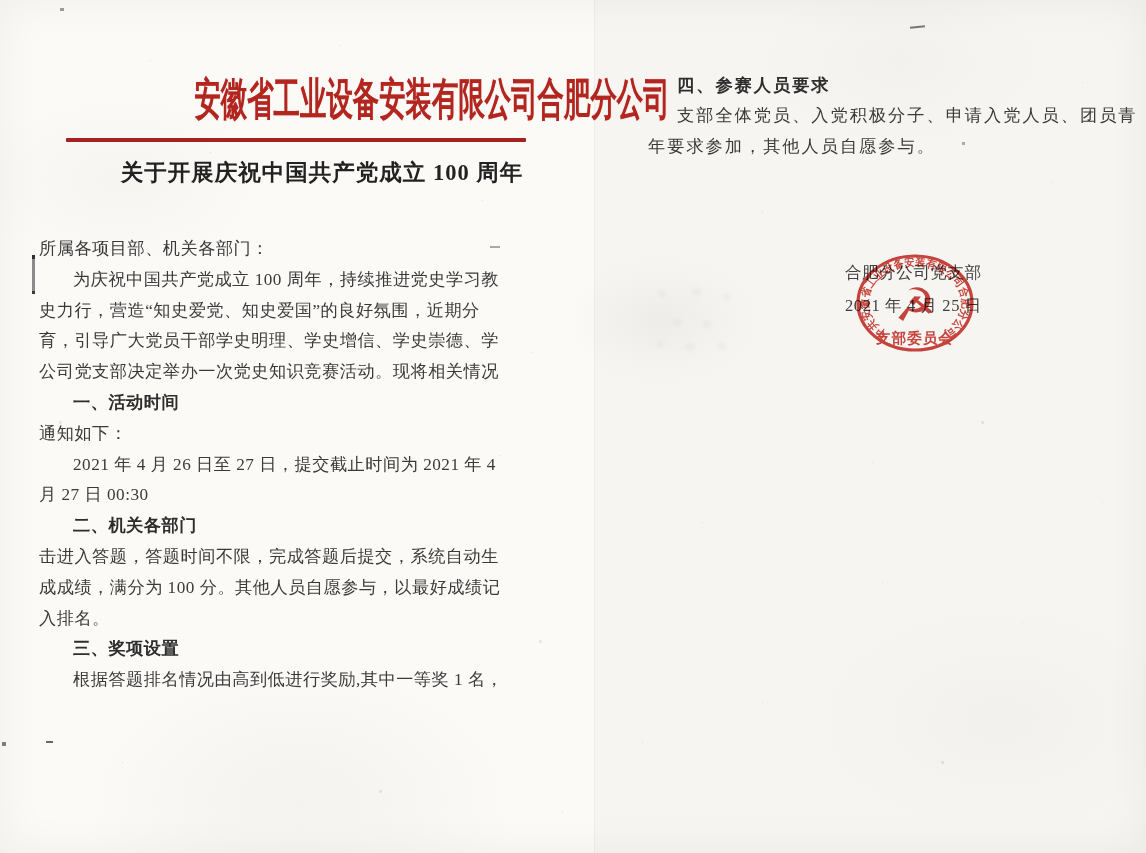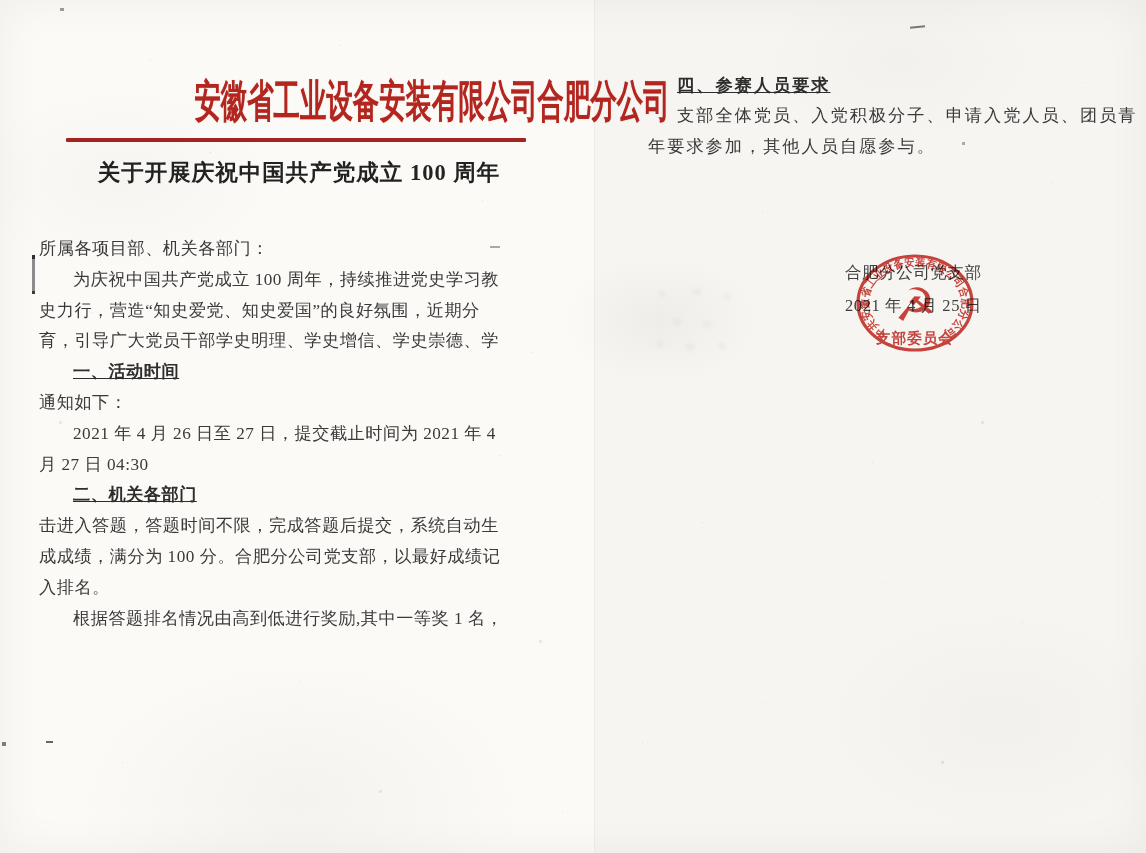--- a/index.html
+++ b/index.html
@@ -20,7 +20,7 @@
     background:linear-gradient(to right, rgba(0,0,0,.07), rgba(255,255,255,.4));}
 
   
-  .letterhead{position:absolute;left:36px;top:76px;width:540px;text-align:center;white-space:nowrap;}
+  .letterhead{position:absolute;left:36px;top:76px;width:540px;text-align:center;white-space:nowrap;font-family:Liberation Mono, monospace;}
   .letterhead .inner{
     display:inline-block;font-size:44px;font-weight:800;line-height:52px;
     color:var(--letterhead-red,#b2261f);

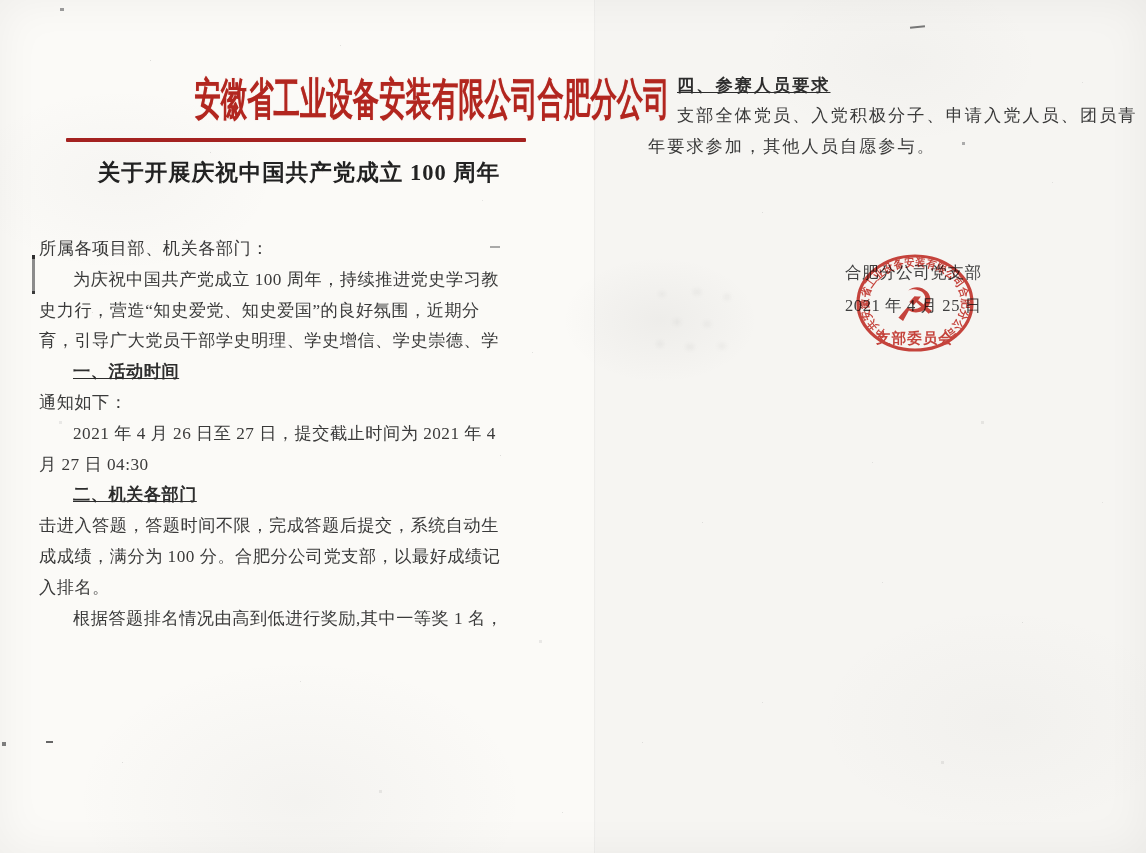--- a/index.html
+++ b/index.html
@@ -34,7 +34,7 @@
   .body-left{position:absolute;left:39px;top:234px;width:464px;
     font-size:17.2px;line-height:30.8px;letter-spacing:.5px;color:var(--ink,#3a3a3a);}
   .tline{white-space:nowrap;}
-  .tline.b{font-weight:700;color:#2d2d2d;text-decoration:underline;}
+  .tline.b{font-weight:700;color:#2d2d2d;}
   .tline.ind{padding-left:34px;}
 
   

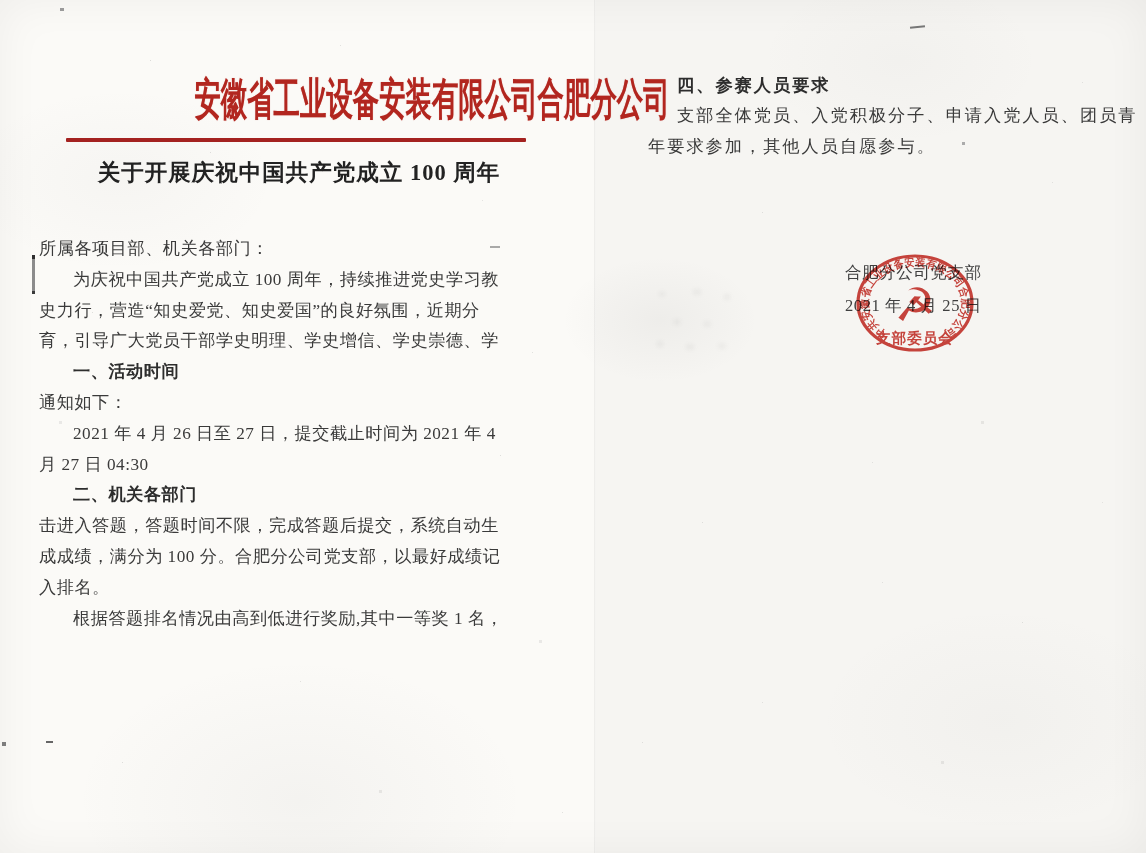--- a/index.html
+++ b/index.html
@@ -29,7 +29,7 @@
   }
   .red-rule{position:absolute;left:66px;top:138px;width:460px;height:4px;
     background:var(--rule-red,#a42220);border-radius:1px;}
-  .doc-title{position:absolute;left:29px;top:158px;width:540px;text-align:center;
+  .doc-title{position:absolute;left:52px;top:158px;width:540px;text-align:center;
     font-size:22.5px;font-weight:700;line-height:30px;letter-spacing:1px;color:#222;}
   .body-left{position:absolute;left:39px;top:234px;width:464px;
     font-size:17.2px;line-height:30.8px;letter-spacing:.5px;color:var(--ink,#3a3a3a);}

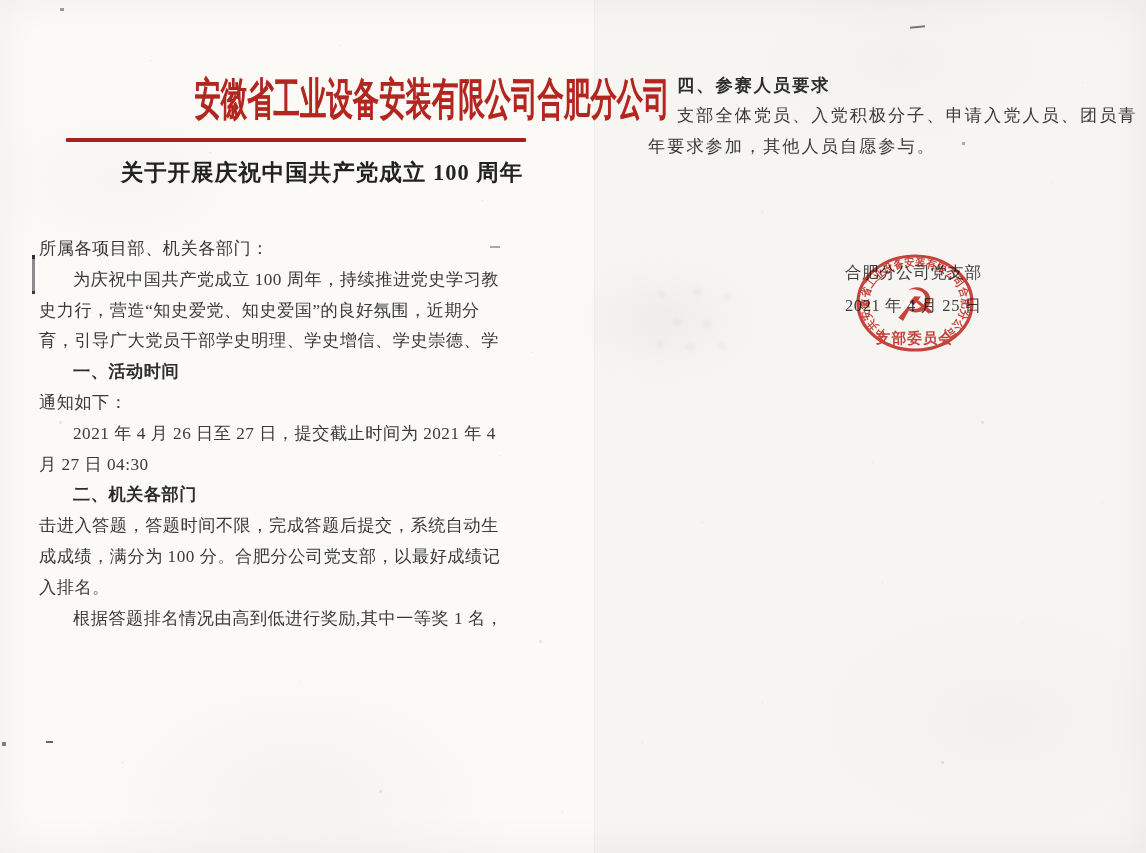--- a/index.html
+++ b/index.html
@@ -111,6 +111,7 @@
       <div class="tline ind">为庆祝中国共产党成立 100 周年，持续推进党史学习教</div>
       <div class="tline">史力行，营造“知史爱党、知史爱国”的良好氛围，近期分</div>
       <div class="tline">育，引导广大党员干部学史明理、学史增信、学史崇德、学</div>
+      <div class="tline">公司党支部决定举办一次党史知识竞赛活动。现将相关情况</div>
       <div class="tline b ind">一、活动时间</div>
       <div class="tline">通知如下：</div>
       <div class="tline ind">2021 年 4 月 26 日至 27 日，提交截止时间为 2021 年 4</div>

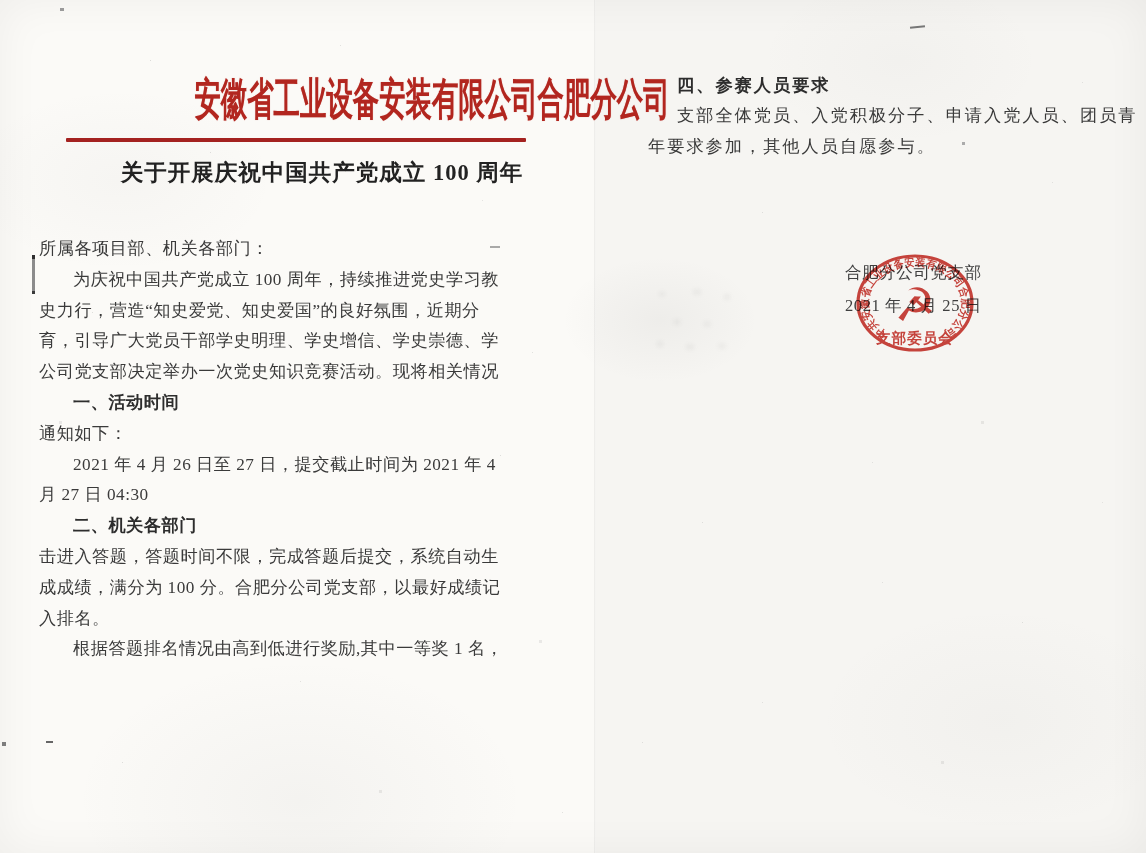--- a/index.html
+++ b/index.html
@@ -115,7 +115,7 @@
       <div class="tline b ind">一、活动时间</div>
       <div class="tline">通知如下：</div>
       <div class="tline ind">2021 年 4 月 26 日至 27 日，提交截止时间为 2021 年 4</div>
-      <div class="tline">月 27 日 04:30</div>
+      <div class="tline">月 27 日 00:30</div>
       <div class="tline b ind">二、机关各部门</div>
       <div class="tline">击进入答题，答题时间不限，完成答题后提交，系统自动生</div>
       <div class="tline">成成绩，满分为 100 分。合肥分公司党支部，以最好成绩记</div>

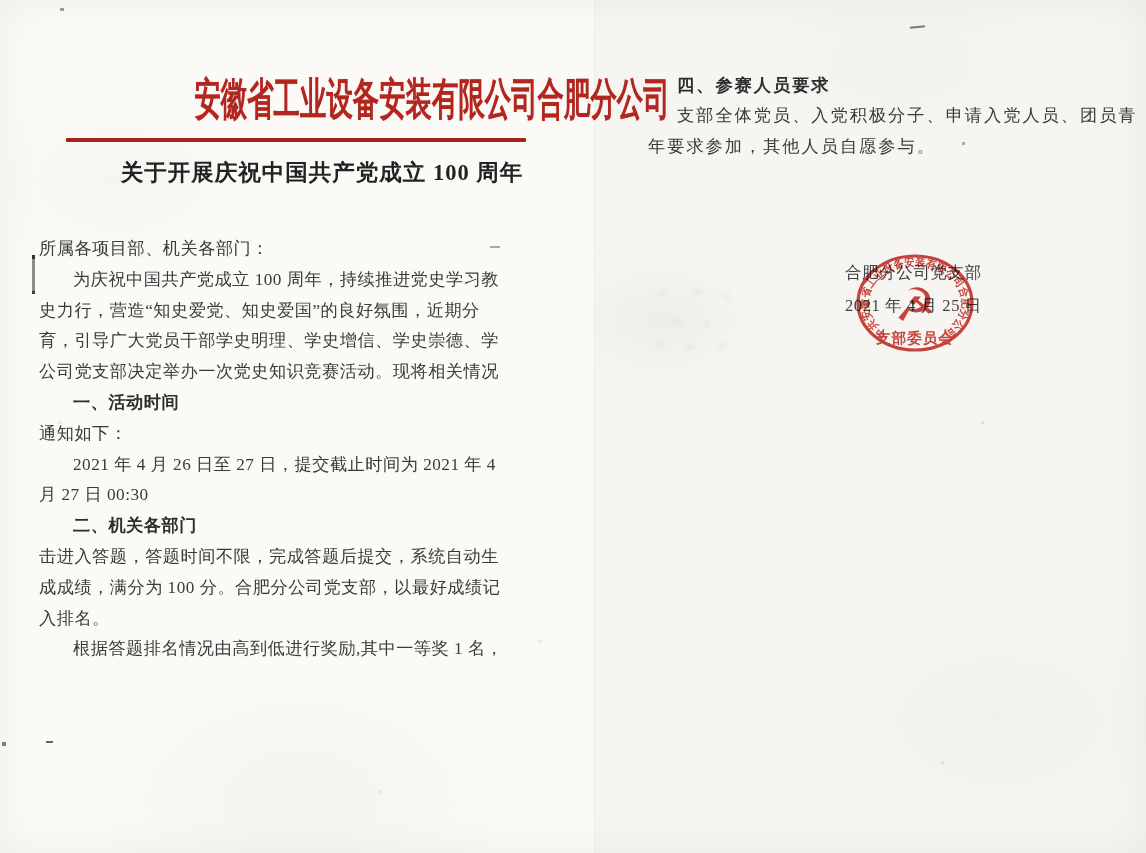--- a/index.html
+++ b/index.html
@@ -118,7 +118,7 @@
       <div class="tline">月 27 日 00:30</div>
       <div class="tline b ind">二、机关各部门</div>
       <div class="tline">击进入答题，答题时间不限，完成答题后提交，系统自动生</div>
-      <div class="tline">成成绩，满分为 100 分。合肥分公司党支部，以最好成绩记</div>
+      <div class="tline">成成绩，满分为 100 分。其他人员自愿参与，以最好成绩记</div>
       <div class="tline">入排名。</div>
       <div class="tline ind">根据答题排名情况由高到低进行奖励,其中一等奖 1 名，</div>
     </div>

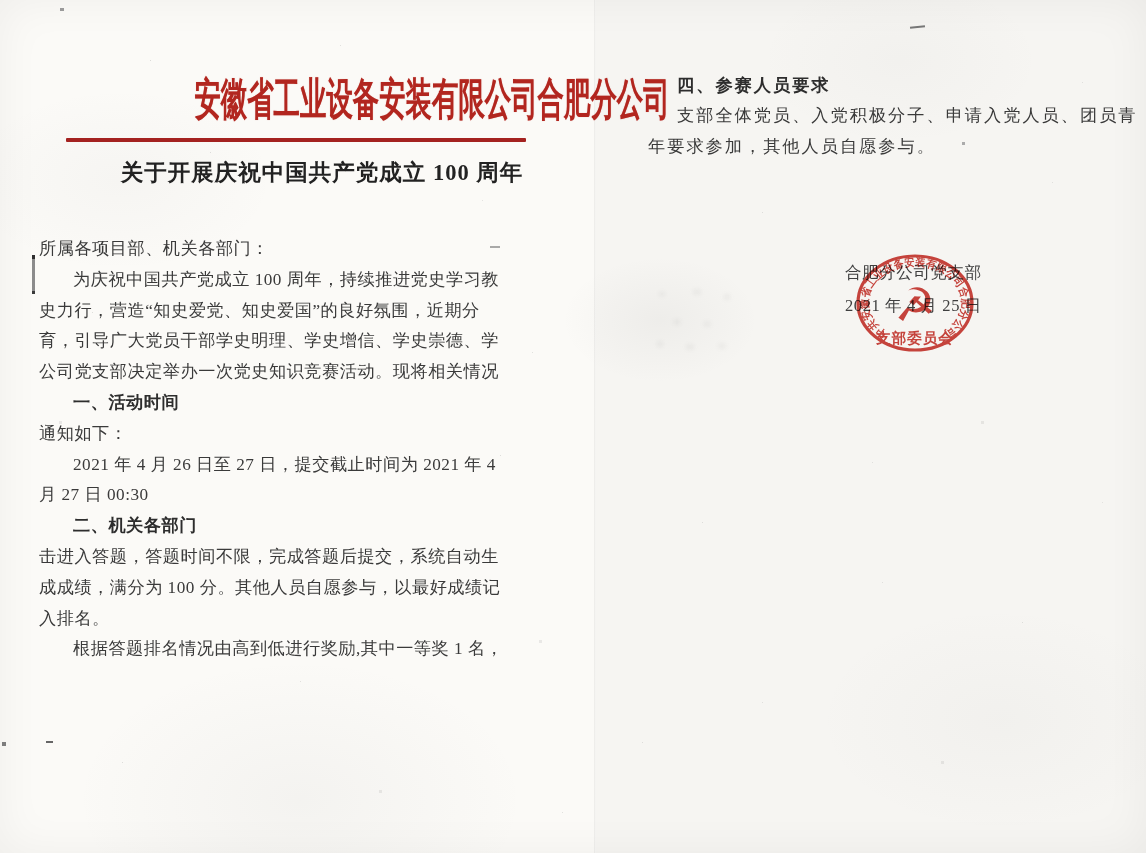--- a/index.html
+++ b/index.html
@@ -120,6 +120,7 @@
       <div class="tline">击进入答题，答题时间不限，完成答题后提交，系统自动生</div>
       <div class="tline">成成绩，满分为 100 分。其他人员自愿参与，以最好成绩记</div>
       <div class="tline">入排名。</div>
+      <div class="tline b ind">三、奖项设置</div>
       <div class="tline ind">根据答题排名情况由高到低进行奖励,其中一等奖 1 名，</div>
     </div>
 

